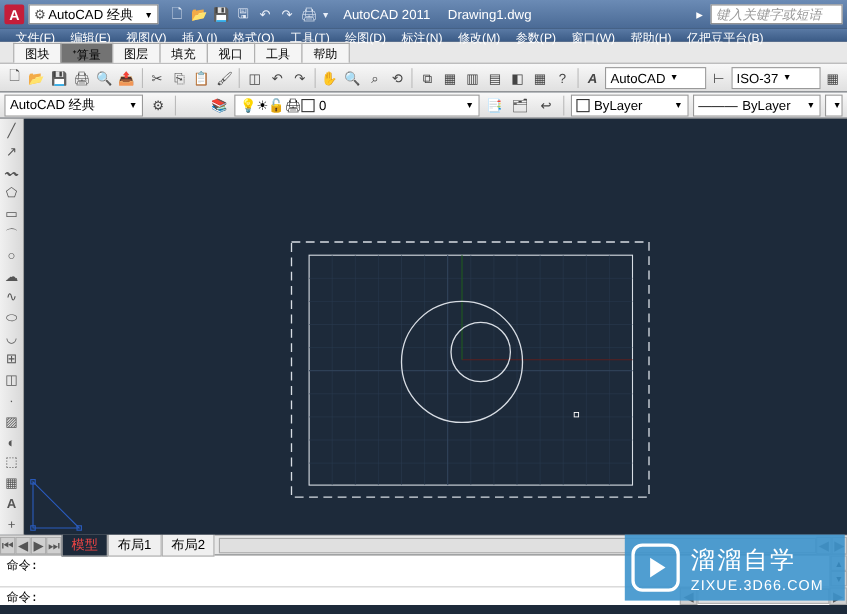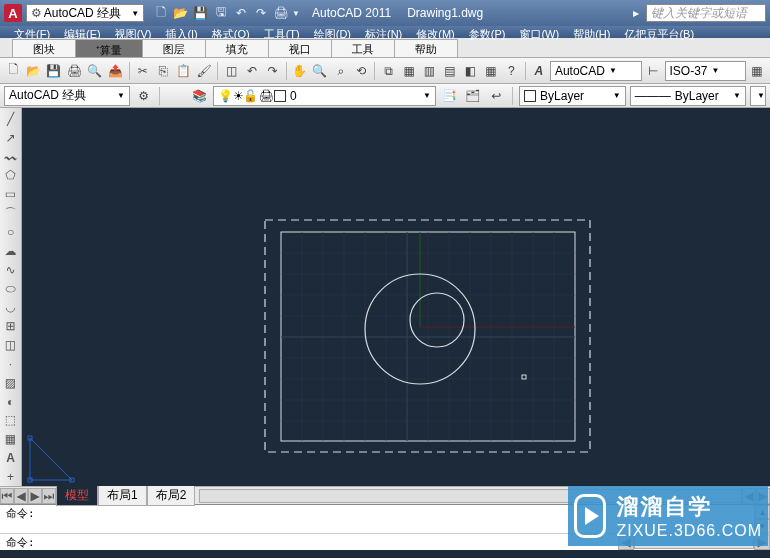--- a/index.html
+++ b/index.html
@@ -16,7 +16,7 @@
 .menubar{height:12px;background:linear-gradient(#5a7aa5,#3a5a85);display:flex;align-items:flex-start;padding:0 8px;gap:2px}
 .menu-item{color:#fff;font-size:11px;padding:1px 6px;cursor:pointer}
 .tabbar{height:20px;background:#e8e8e8;border-bottom:1px solid #aaa;display:flex;align-items:flex-end;padding-left:12px}
-.tab{height:18px;padding:2px 20px;background:#f5f5f5;border:1px solid #aaa;border-bottom:none;font-size:11px;cursor:pointer;margin-right:-1px}
+.tab{height:18px;padding:2px 10px;background:#f5f5f5;border:1px solid #aaa;border-bottom:none;font-size:11px;cursor:pointer;margin-right:-1px}
 .tab.active{background:#737373}
 .toolbar{height:26px;background:linear-gradient(#f8f8f8,#e0e0e0);border-bottom:1px solid #aaa;display:flex;align-items:center;padding:0 4px;gap:2px}
 .tb-btn{width:20px;height:20px;display:flex;align-items:center;justify-content:center;cursor:pointer;border:1px solid transparent;color:#444}

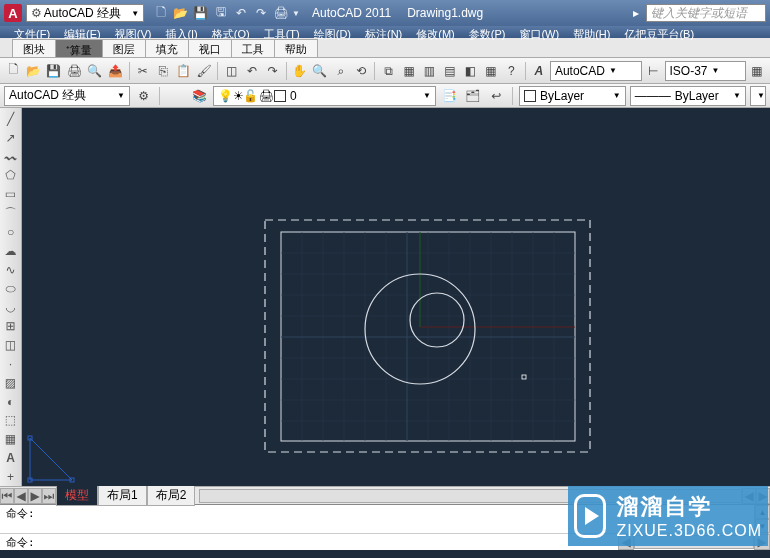--- a/index.html
+++ b/index.html
@@ -48,7 +48,7 @@
 .wm-play{width:44px;height:44px;border:3px solid #fff;border-radius:10px;display:flex;align-items:center;justify-content:center}
 .wm-play::after{content:"";border-left:14px solid #fff;border-top:9px solid transparent;border-bottom:9px solid transparent;margin-left:4px}
 .wm-text{color:#fff}
-.wm-big{font-size:22px;font-weight:bold;letter-spacing:2px}
+.wm-big{font-size:22px;font-weight:normal;letter-spacing:2px}
 .wm-url{font-size:16px;letter-spacing:1px}
 svg{display:block}
 </style>

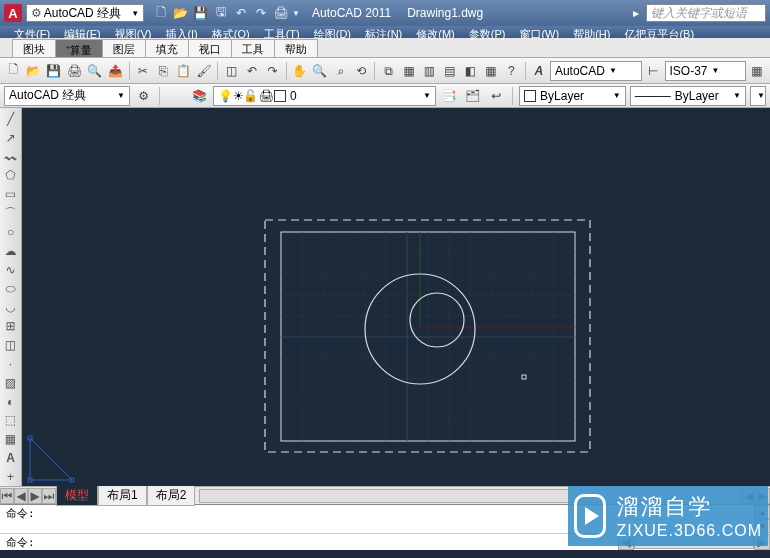--- a/index.html
+++ b/index.html
@@ -49,7 +49,7 @@
 .wm-play::after{content:"";border-left:14px solid #fff;border-top:9px solid transparent;border-bottom:9px solid transparent;margin-left:4px}
 .wm-text{color:#fff}
 .wm-big{font-size:22px;font-weight:normal;letter-spacing:2px}
-.wm-url{font-size:16px;letter-spacing:1px}
+.wm-url{font-size:13px;letter-spacing:1px}
 svg{display:block}
 </style>
 </head>

